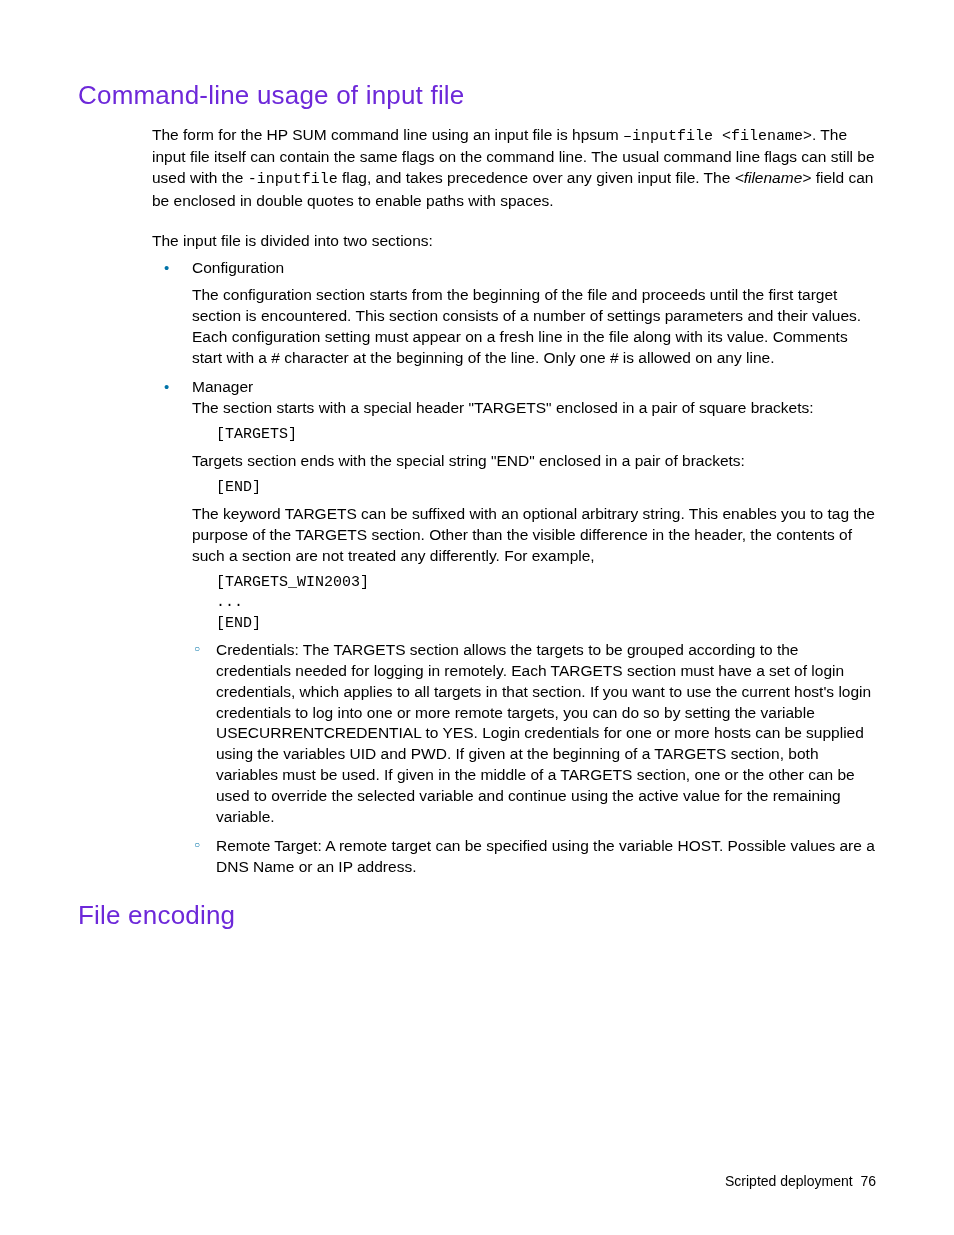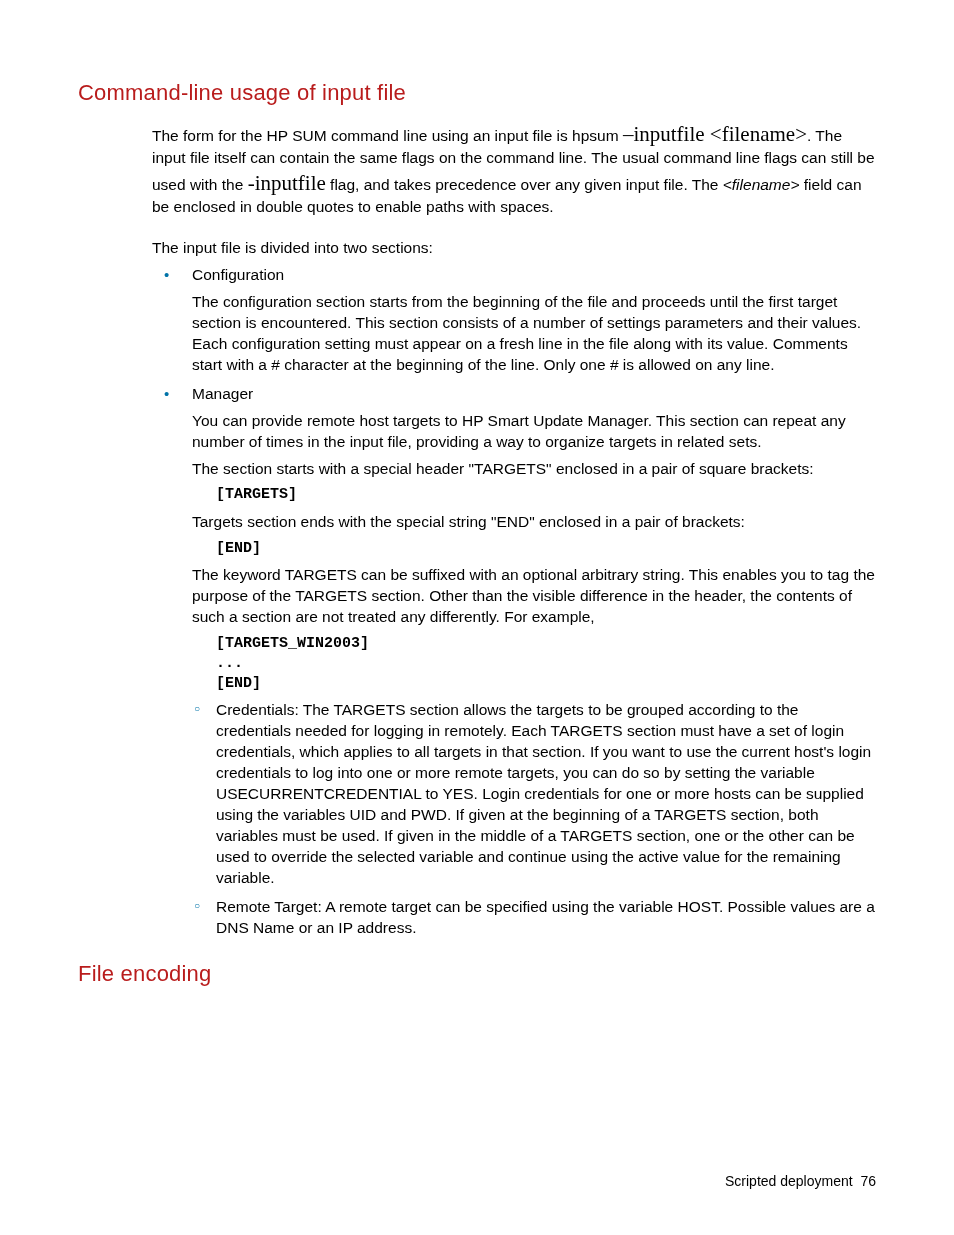--- a/index.html
+++ b/index.html
@@ -22,8 +22,8 @@
   h2 {
     font-family: "Futura", "Century Gothic", "Trebuchet MS", Arial, sans-serif;
     font-weight: 400;
-    font-size: 22px;
-    color: #b91c1c;
+    font-size: 26px;
+    color: #6d28d9;
     margin: 0 0 12px 0;
     letter-spacing: 0.2px;
   }

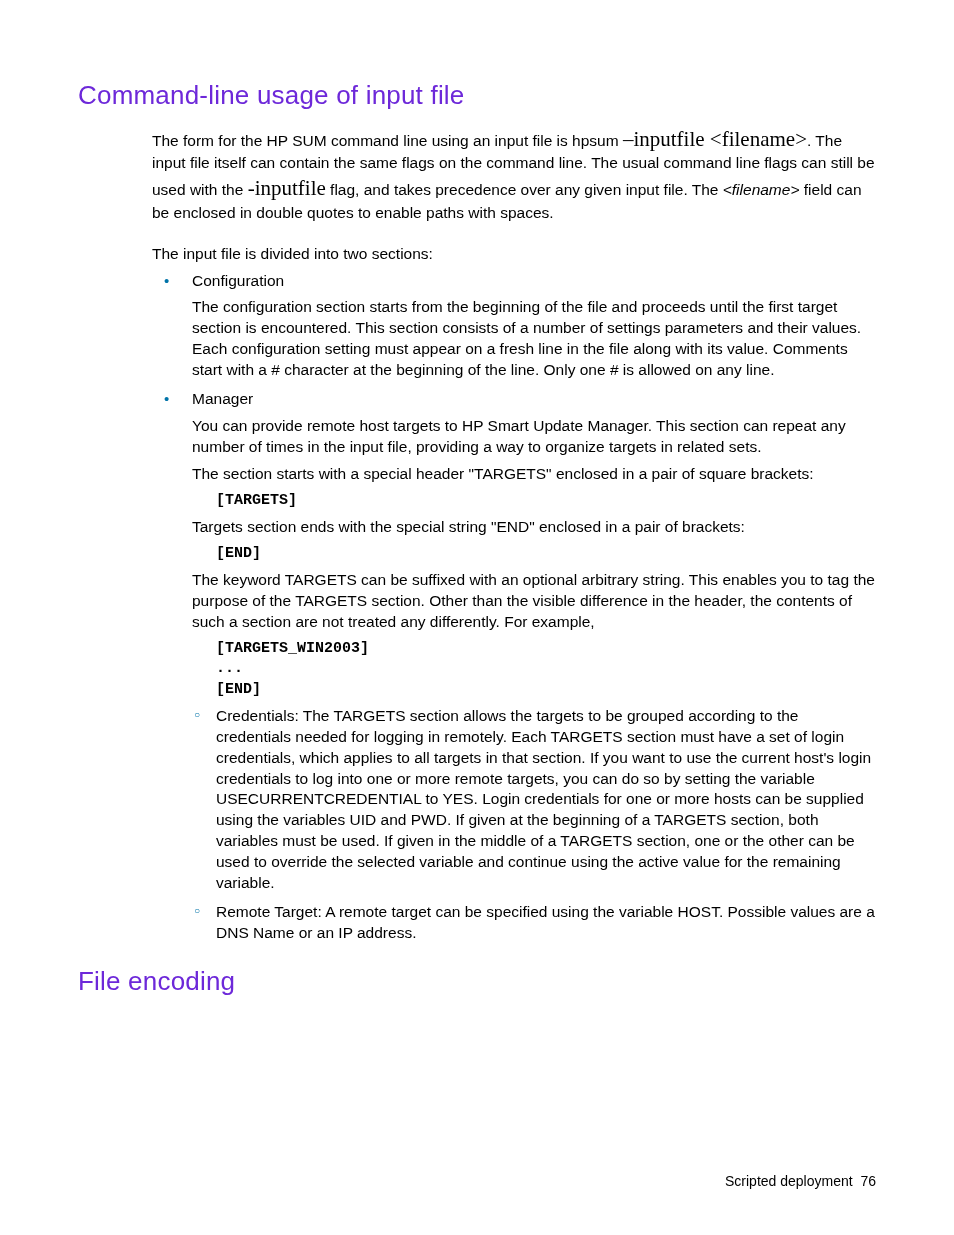--- a/index.html
+++ b/index.html
@@ -73,8 +73,8 @@
   }
   .li-body { margin-top: 6px; }
   .code, code {
-    font-family: Liberation Serif, serif;
-    font-size: 21px;
+    font-family: Liberation Mono, monospace;
+    font-size: 15px;
   }
   .codeblock {
     font-family: "Courier New", Courier, monospace;

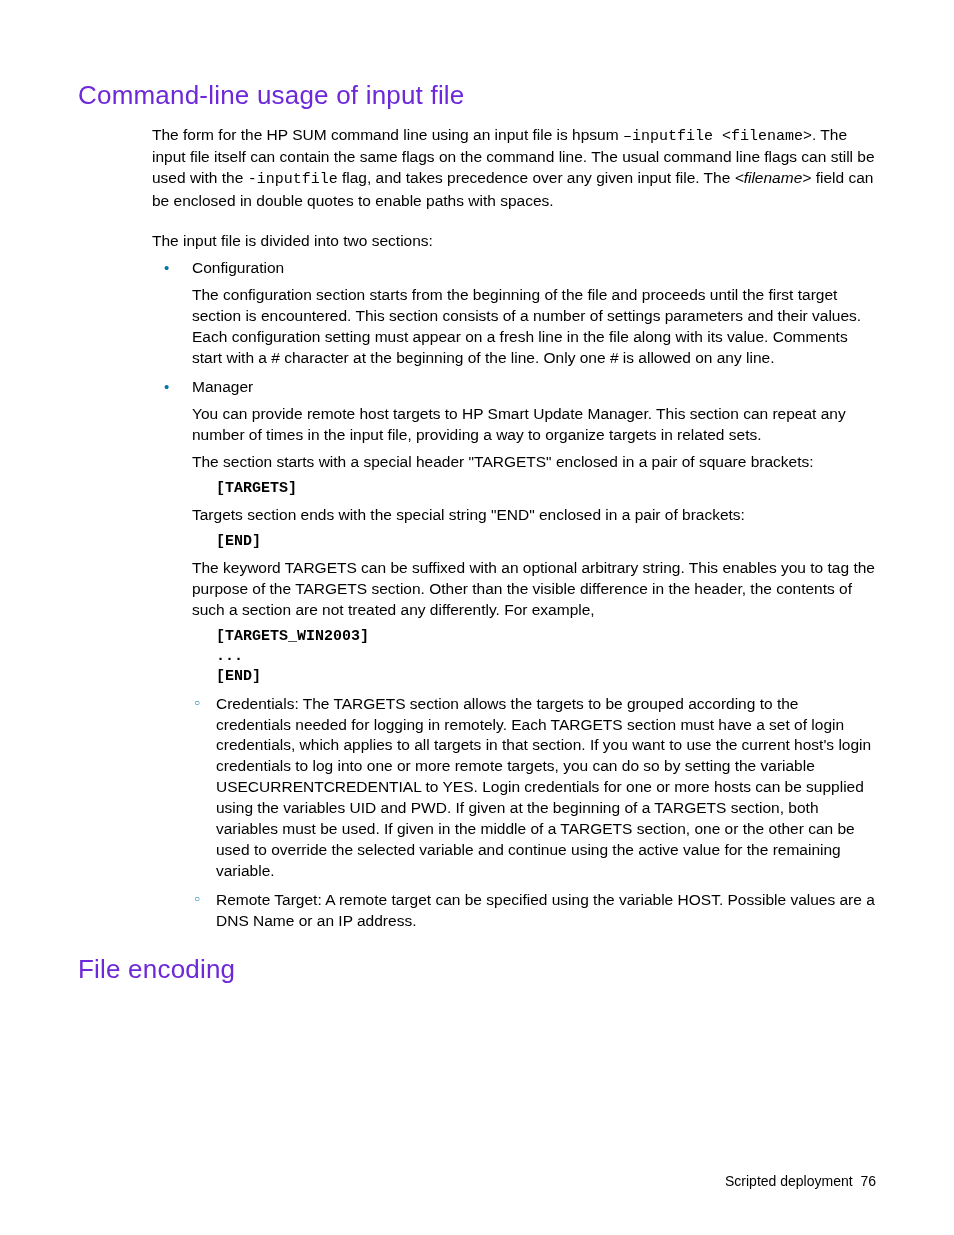--- a/index.html
+++ b/index.html
@@ -116,7 +116,6 @@
         </li>
         <li>
           <span>Manager</span>
-          <p class="li-body">You can provide remote host targets to HP Smart Update Manager. This section can repeat any number of times in the input file, providing a way to organize targets in related sets.</p>
           <p>The section starts with a special header "TARGETS" enclosed in a pair of square brackets:</p>
           <div class="codeblock">[TARGETS]</div>
           <p>Targets section ends with the special string "END" enclosed in a pair of brackets:</p>

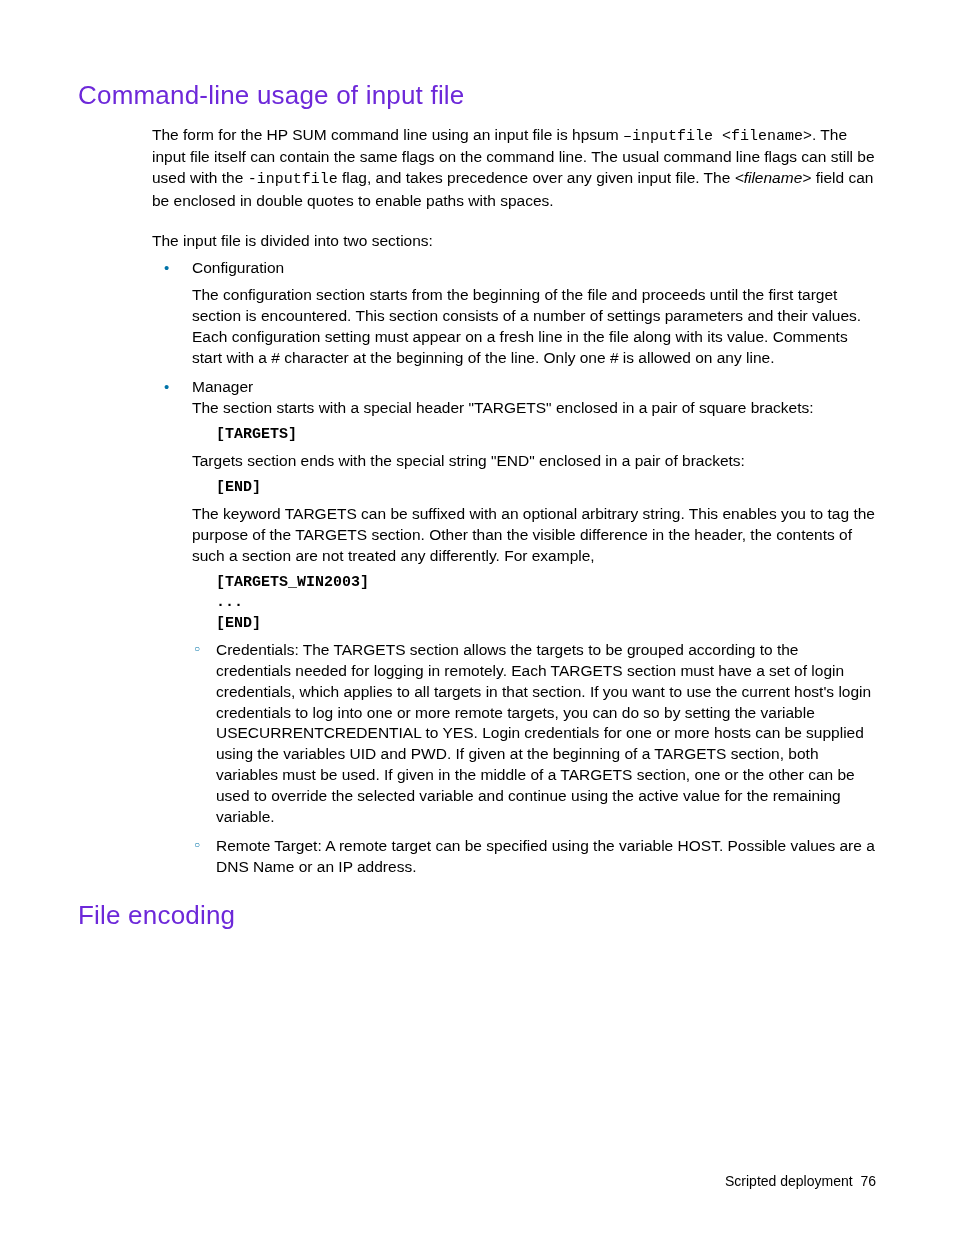--- a/index.html
+++ b/index.html
@@ -81,7 +81,6 @@
     font-size: 15px;
     margin: 4px 0 6px 24px;
     white-space: pre;
-    font-weight: bold;
   }
   em.filename { font-style: italic; }
   .footer {

